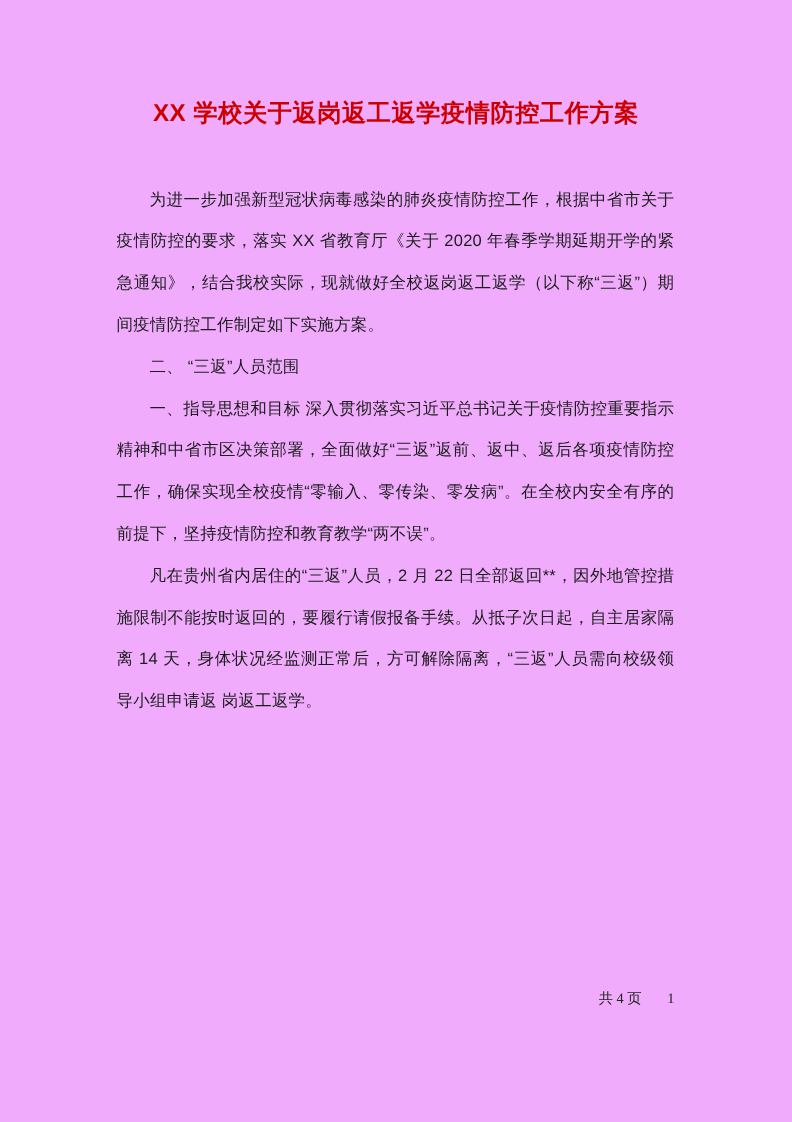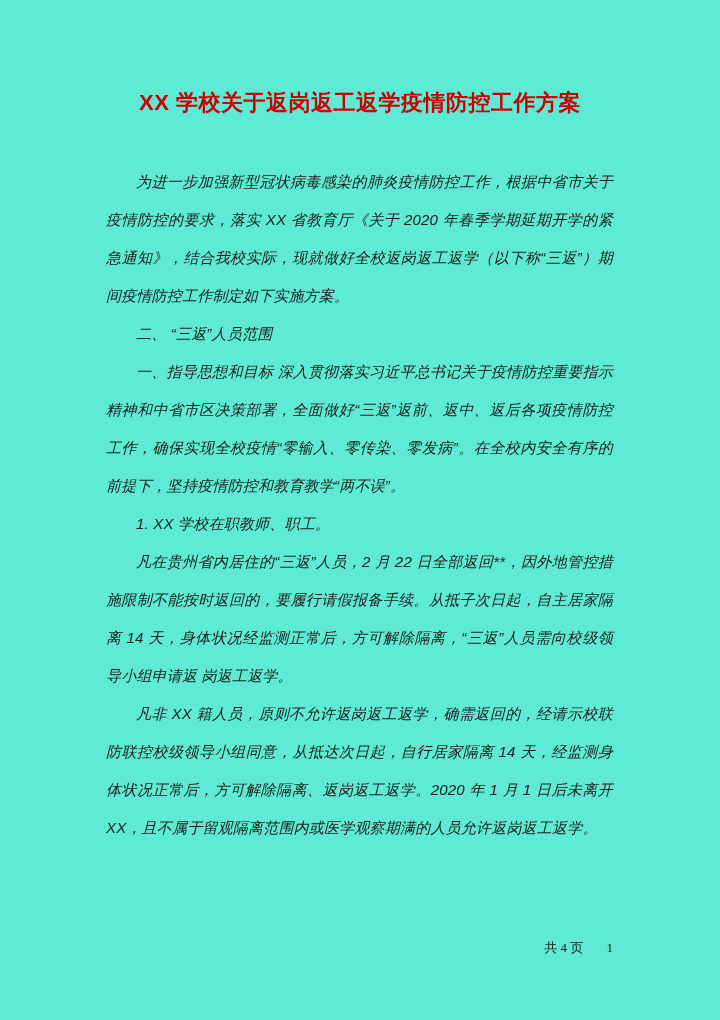--- a/index.html
+++ b/index.html
@@ -11,7 +11,7 @@
     position: relative;
     width: 720px;
     height: 1020px;
-    background: #5eead4;
+    background: #f0abfc;
     overflow: hidden;
     font-family: "Liberation Sans", "DejaVu Sans", sans-serif;
     color: #1c1c1c;

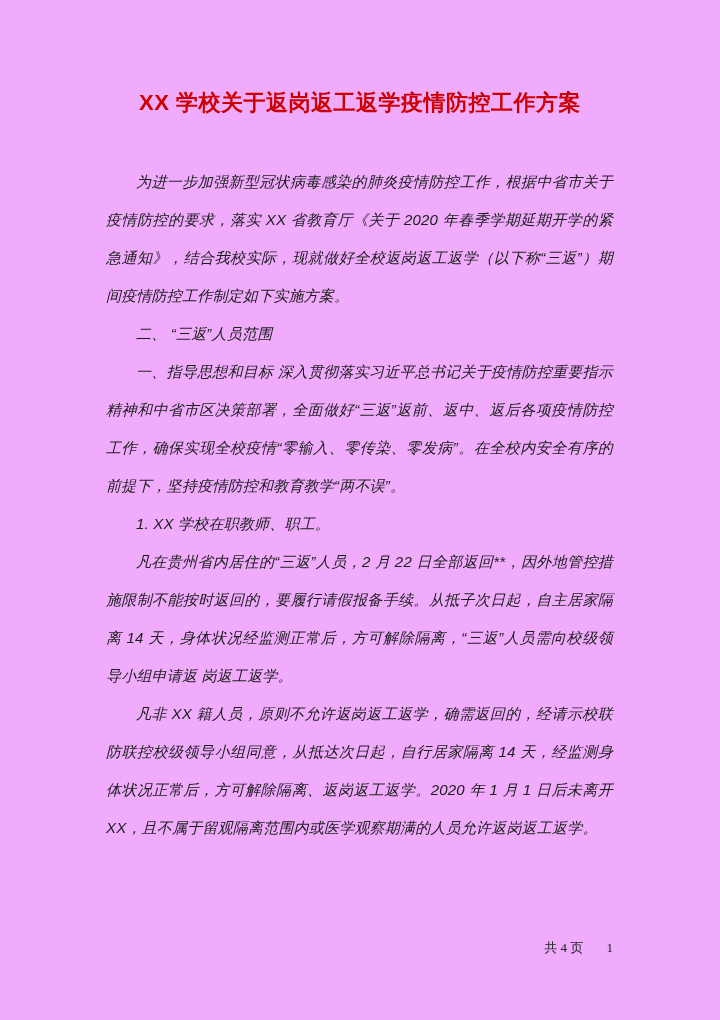--- a/index.html
+++ b/index.html
@@ -42,7 +42,6 @@
   .para {
     margin: 0;
     text-indent: 30px;
-    font-style: italic;
   }
   .page-footer {
     position: absolute;

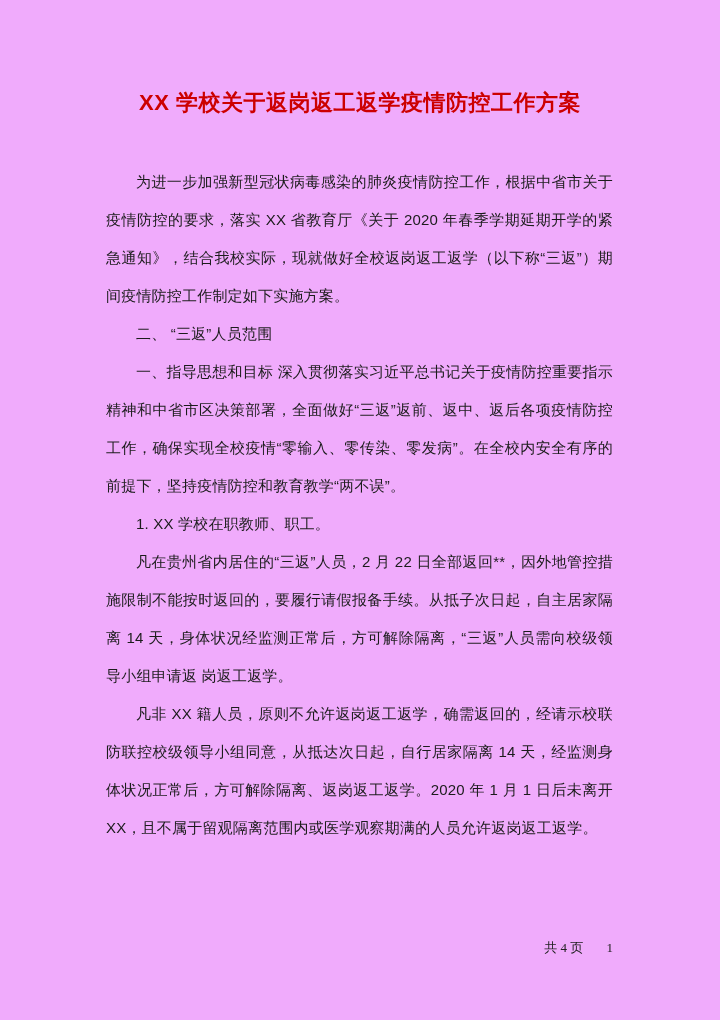--- a/index.html
+++ b/index.html
@@ -68,7 +68,6 @@
     <p class="para">为进一步加强新型冠状病毒感染的肺炎疫情防控工作，根据中省市关于疫情防控的要求，落实 XX 省教育厅《关于 2020 年春季学期延期开学的紧急通知》，结合我校实际，现就做好全校返岗返工返学（以下称“三返”）期间疫情防控工作制定如下实施方案。</p>
     <p class="para">二、 “三返”人员范围</p>
     <p class="para">一、指导思想和目标 深入贯彻落实习近平总书记关于疫情防控重要指示精神和中省市区决策部署，全面做好“三返”返前、返中、返后各项疫情防控工作，确保实现全校疫情“零输入、零传染、零发病”。在全校内安全有序的前提下，坚持疫情防控和教育教学“两不误”。</p>
-    <p class="para">1. XX 学校在职教师、职工。</p>
     <p class="para">凡在贵州省内居住的“三返”人员，2 月 22 日全部返回**，因外地管控措施限制不能按时返回的，要履行请假报备手续。从抵子次日起，自主居家隔离 14 天，身体状况经监测正常后，方可解除隔离，“三返”人员需向校级领导小组申请返 岗返工返学。</p>
     <p class="para">凡非 XX 籍人员，原则不允许返岗返工返学，确需返回的，经请示校联防联控校级领导小组同意，从抵达次日起，自行居家隔离 14 天，经监测身体状况正常后，方可解除隔离、返岗返工返学。2020 年 1 月 1 日后未离开 XX，且不属于留观隔离范围内或医学观察期满的人员允许返岗返工返学。</p>
   </div>

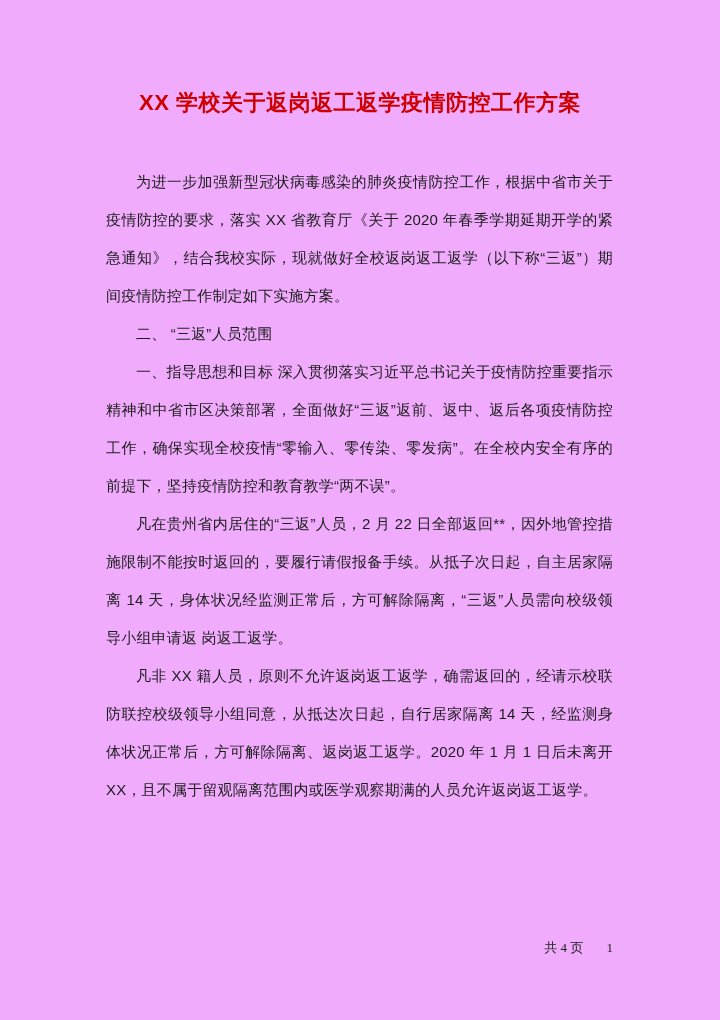--- a/index.html
+++ b/index.html
@@ -69,7 +69,6 @@
     <p class="para">二、 “三返”人员范围</p>
     <p class="para">一、指导思想和目标 深入贯彻落实习近平总书记关于疫情防控重要指示精神和中省市区决策部署，全面做好“三返”返前、返中、返后各项疫情防控工作，确保实现全校疫情“零输入、零传染、零发病”。在全校内安全有序的前提下，坚持疫情防控和教育教学“两不误”。</p>
     <p class="para">凡在贵州省内居住的“三返”人员，2 月 22 日全部返回**，因外地管控措施限制不能按时返回的，要履行请假报备手续。从抵子次日起，自主居家隔离 14 天，身体状况经监测正常后，方可解除隔离，“三返”人员需向校级领导小组申请返 岗返工返学。</p>
-    <p class="para">凡非 XX 籍人员，原则不允许返岗返工返学，确需返回的，经请示校联防联控校级领导小组同意，从抵达次日起，自行居家隔离 14 天，经监测身体状况正常后，方可解除隔离、返岗返工返学。2020 年 1 月 1 日后未离开 XX，且不属于留观隔离范围内或医学观察期满的人员允许返岗返工返学。</p>
   </div>
 
   <div class="page-footer">

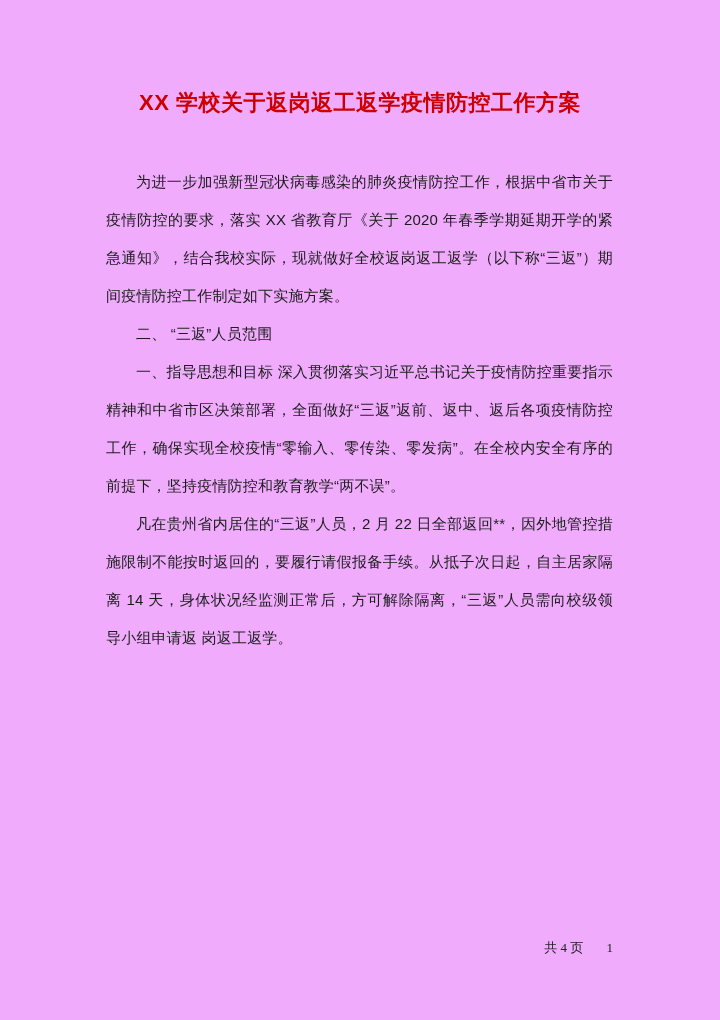--- a/index.html
+++ b/index.html
@@ -45,7 +45,7 @@
   }
   .page-footer {
     position: absolute;
-    top: 940px;
+    top: 900px;
     right: 107px;
     font-family: "Liberation Serif", "DejaVu Serif", serif;
     font-size: 13px;

